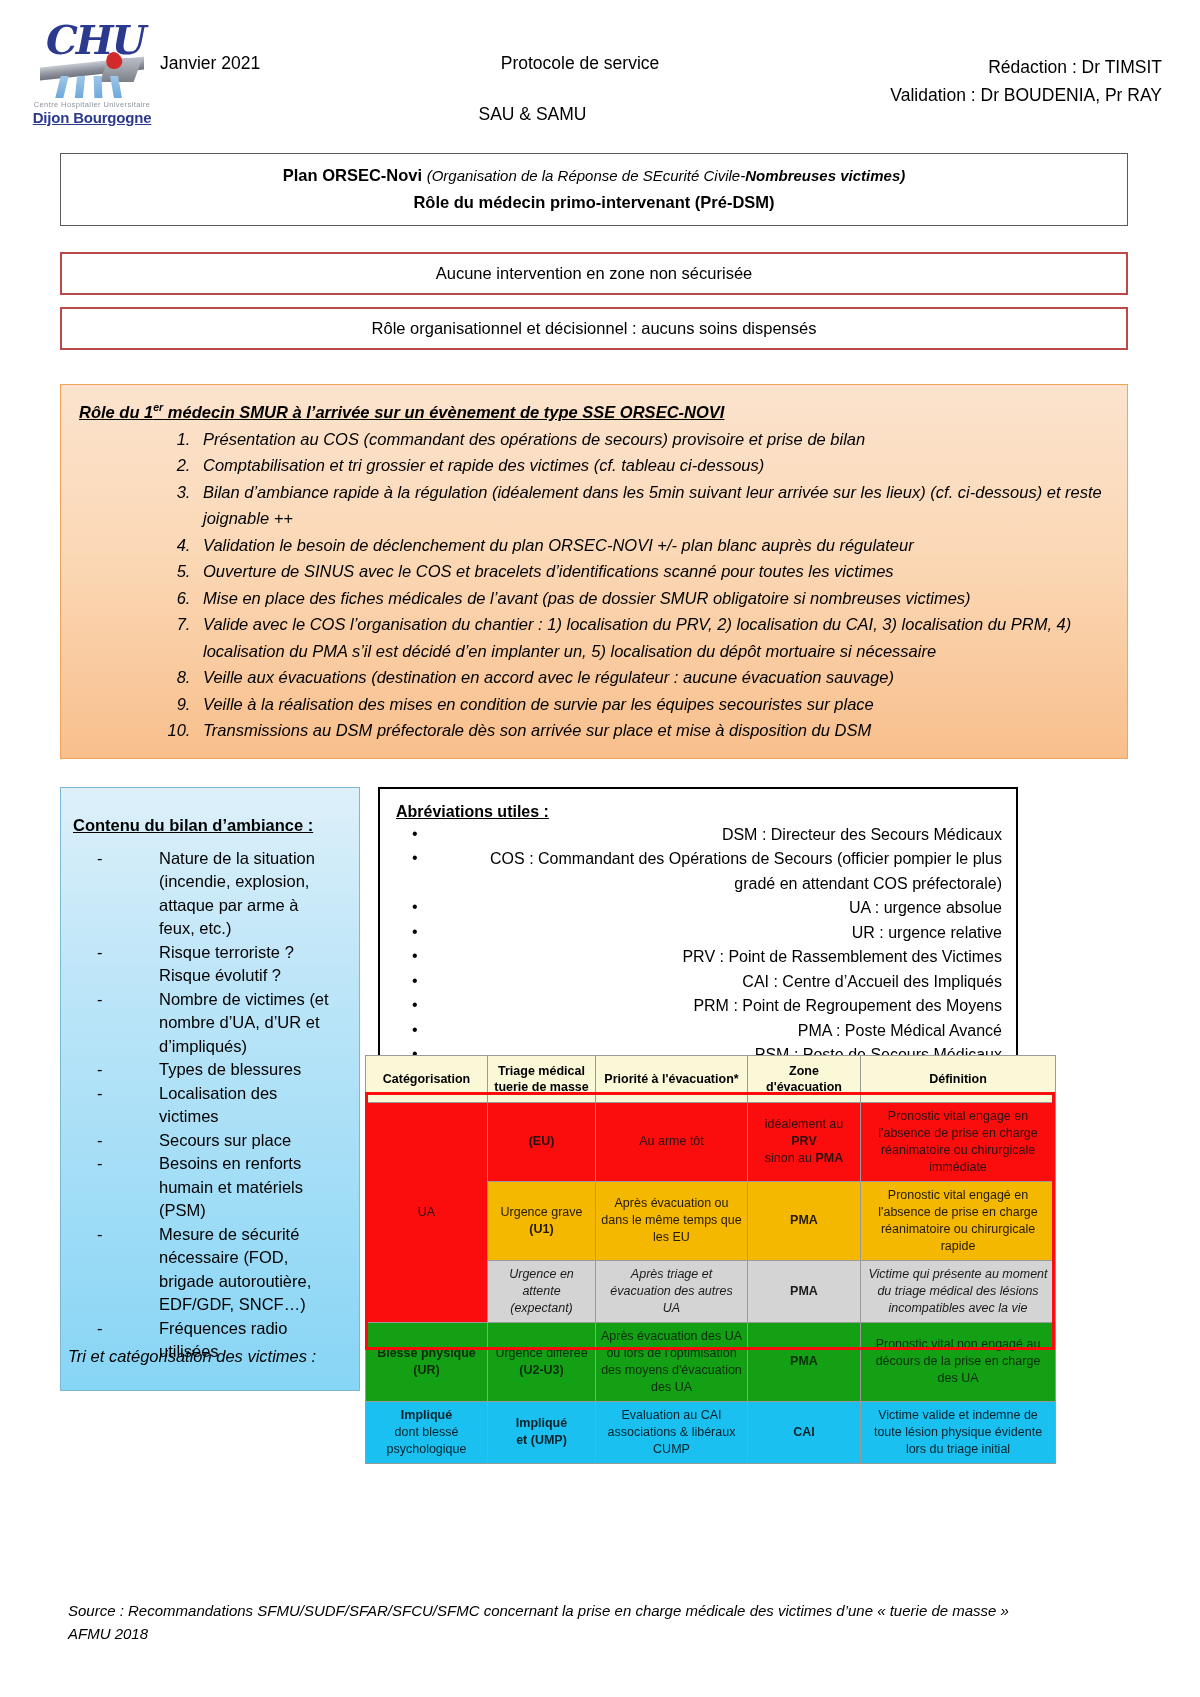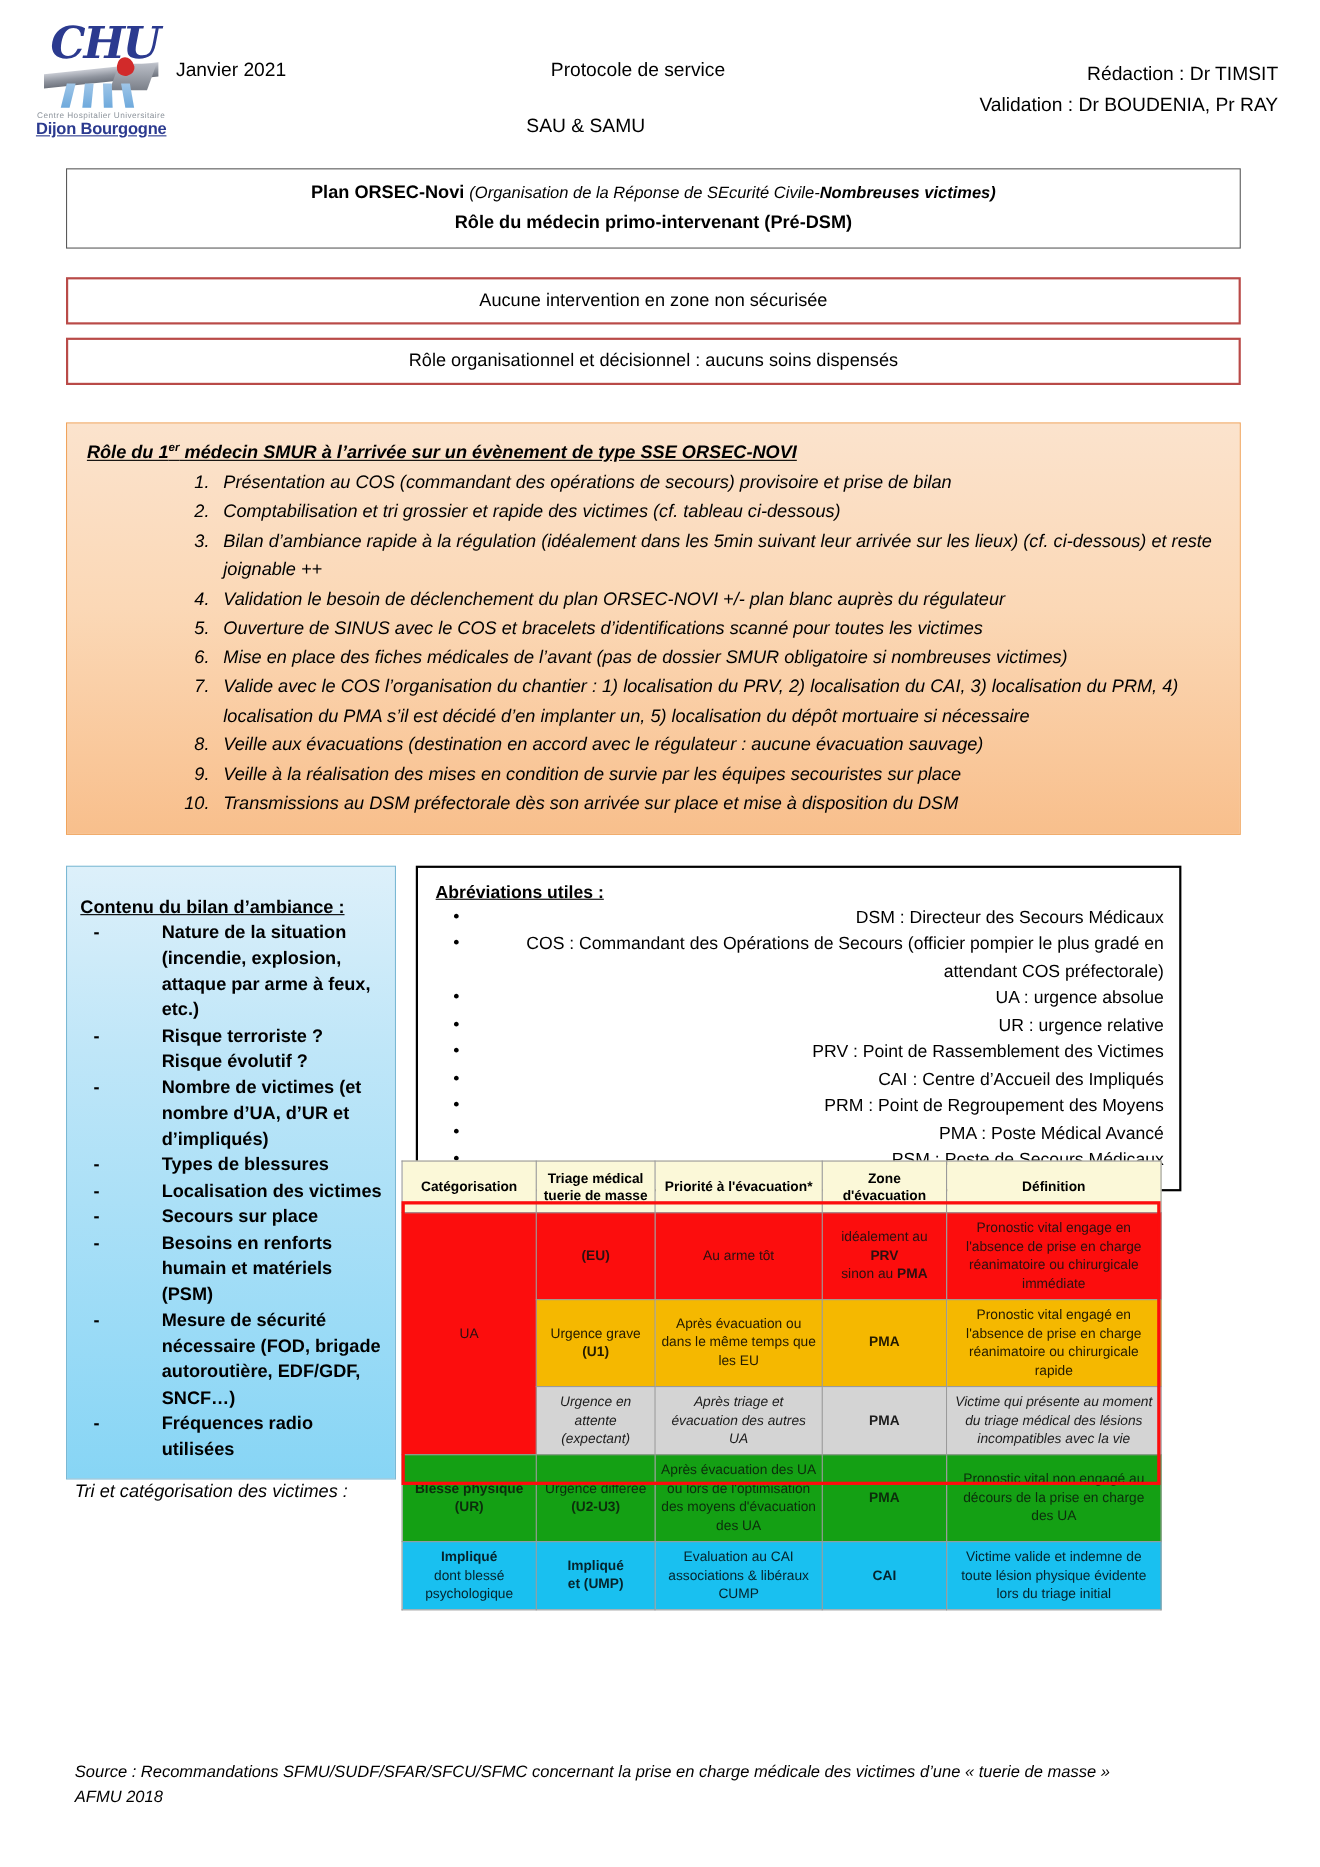--- a/index.html
+++ b/index.html
@@ -223,7 +223,7 @@
     position: absolute;
     left: 378px;
     top: 0;
-    width: 696px;
+    width: 640px;
     border: 2.6px solid #000;
     background: #fff;
     padding: 14px 14px 13px 16px;

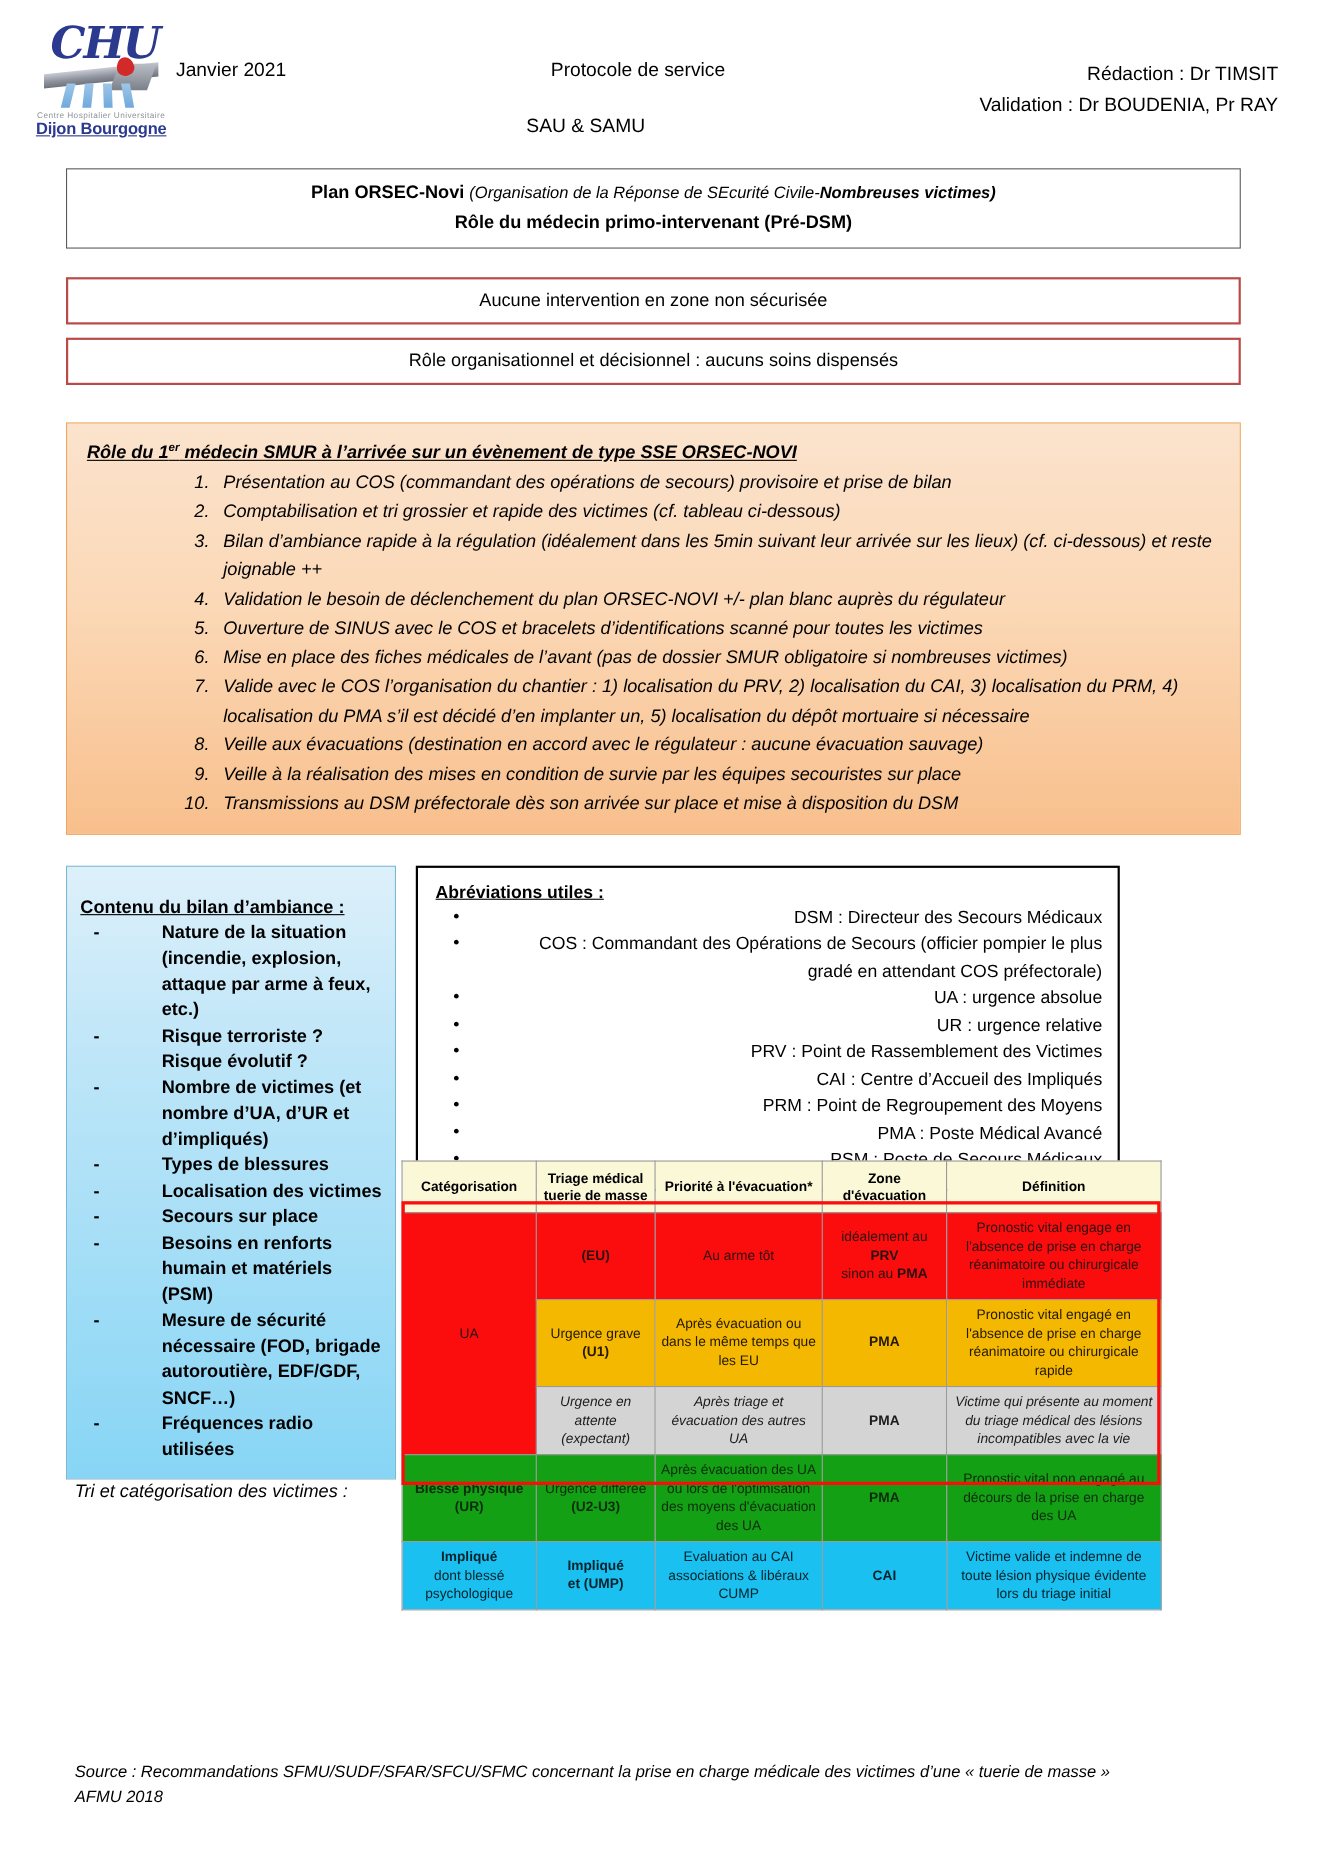--- a/index.html
+++ b/index.html
@@ -192,11 +192,10 @@
   }
   ul.dash {
     list-style: none;
-    margin: 0;
+    margin: 12px;
     padding: 0 0 0 12px;
     font-size: 16.5px;
     line-height: 23.5px;
-    font-weight: bold;
   }
   ul.dash li {
     position: relative;

